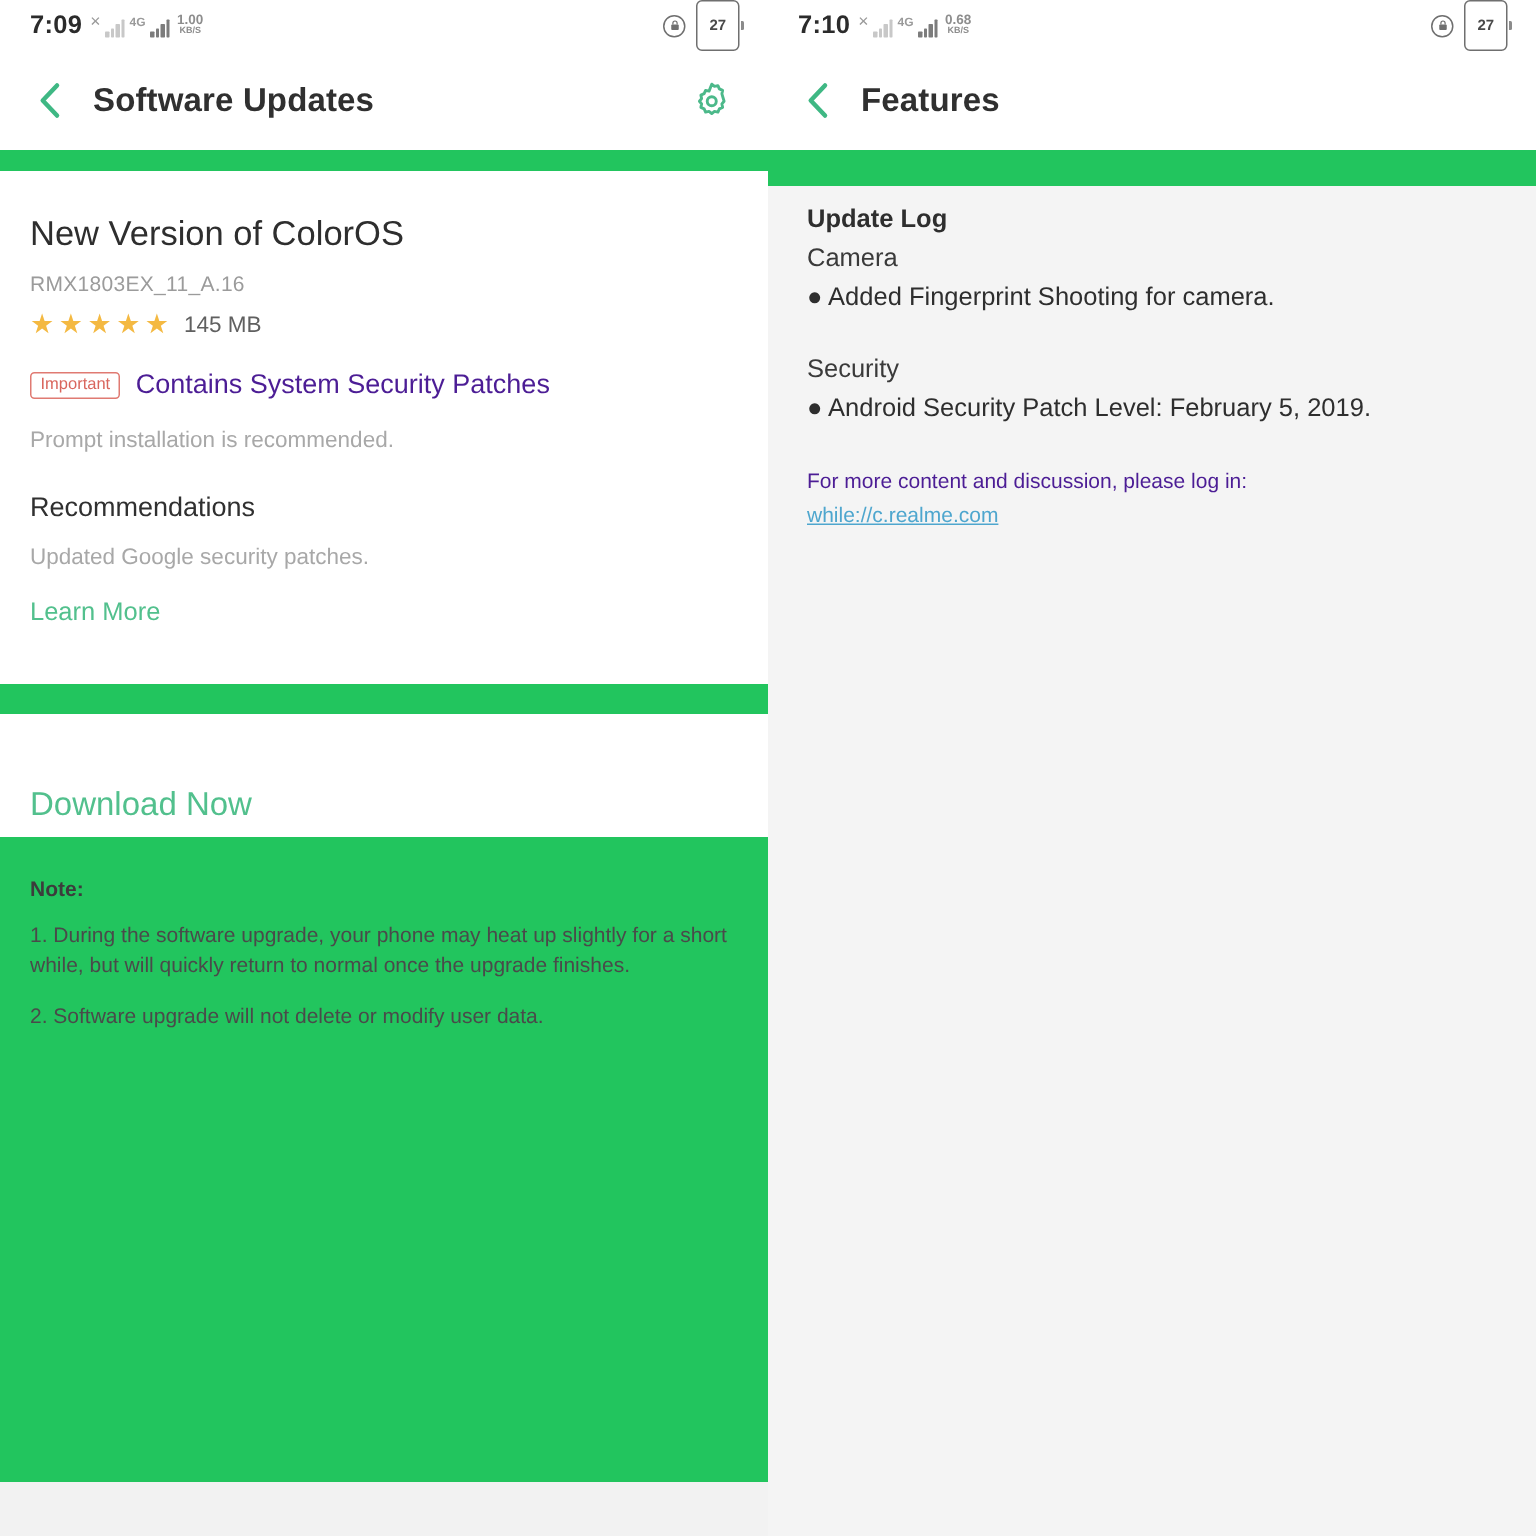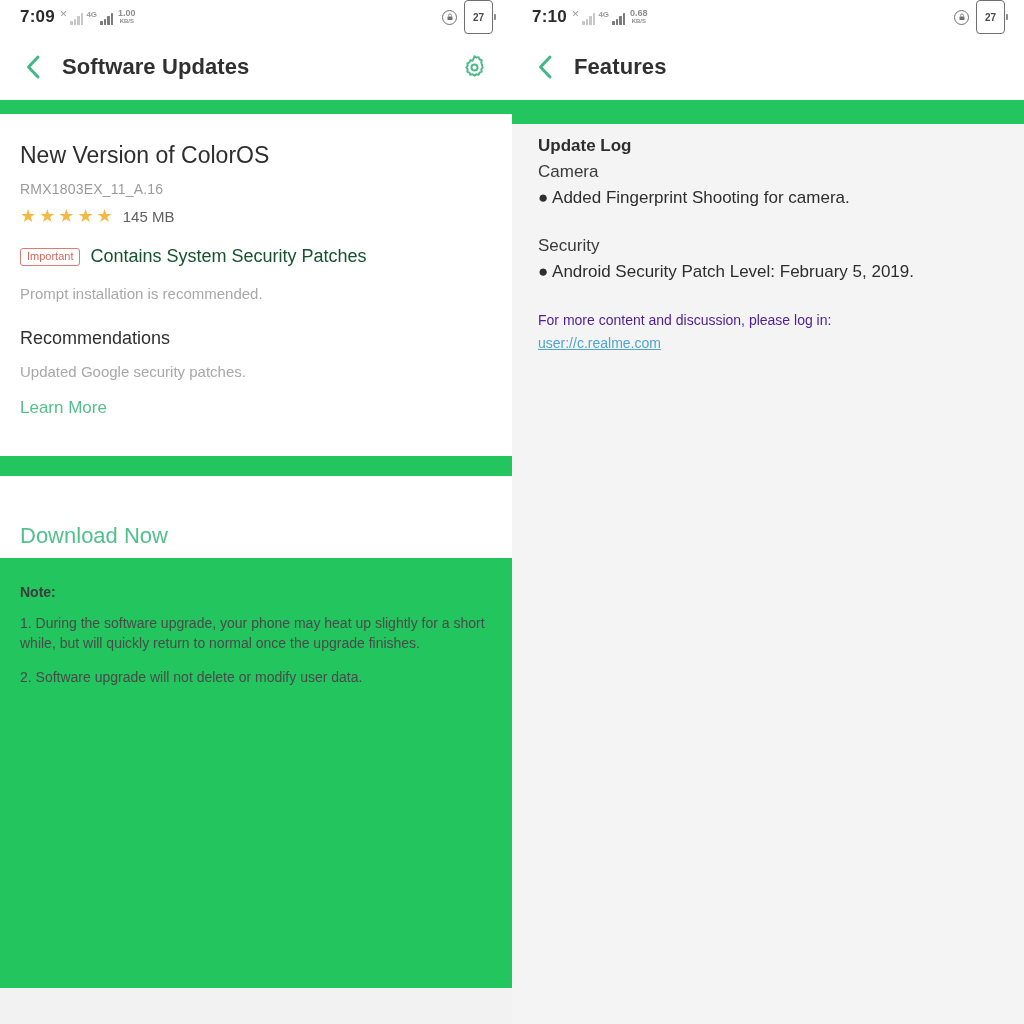--- a/index.html
+++ b/index.html
@@ -70,7 +70,7 @@
     border: 1px solid #e07a72; color: #d9665d; font-size: 11px;
     padding: 2px 6px 3px; border-radius: 3px; line-height: 1;
   }
-  .important-text { font-size: 18px; color: #14532d; }
+  .important-text { font-size: 18px; color: #4c1d95; }
   .prompt { font-size: 15px; color: #a8a8a8; margin-top: 18px; }
   .rec-head { font-size: 18px; color: #303030; margin-top: 26px; }
   .rec-body { font-size: 15px; color: #a8a8a8; margin-top: 14px; }

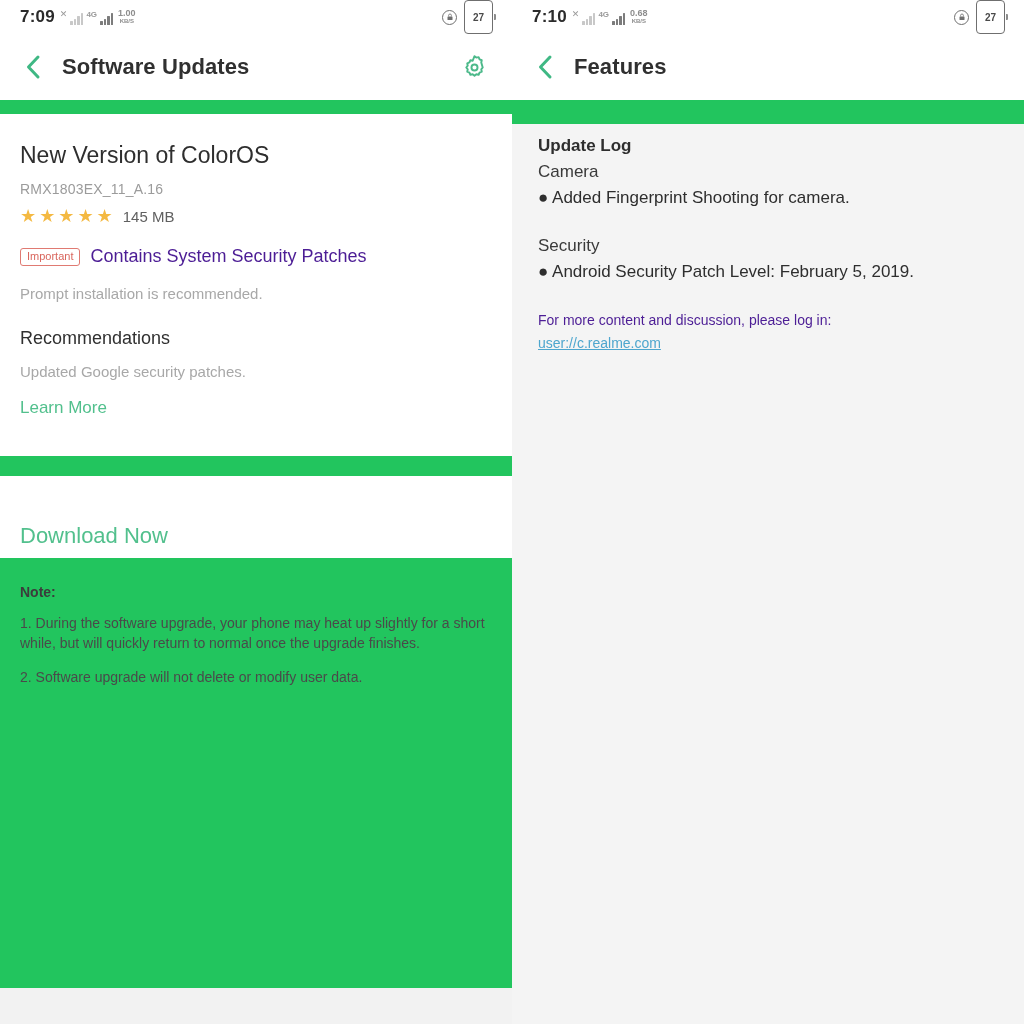--- a/index.html
+++ b/index.html
@@ -258,7 +258,7 @@
       <div class="log-section">Security</div>
       <div class="log-bullet">● Android Security Patch Level: February 5, 2019.</div>
       <div class="log-note">For more content and discussion, please log in:</div>
-      <a class="log-link">user://c.realme.com</a>
+      <a class="log-link">while://c.realme.com</a>
     </div>
   </div>
 

